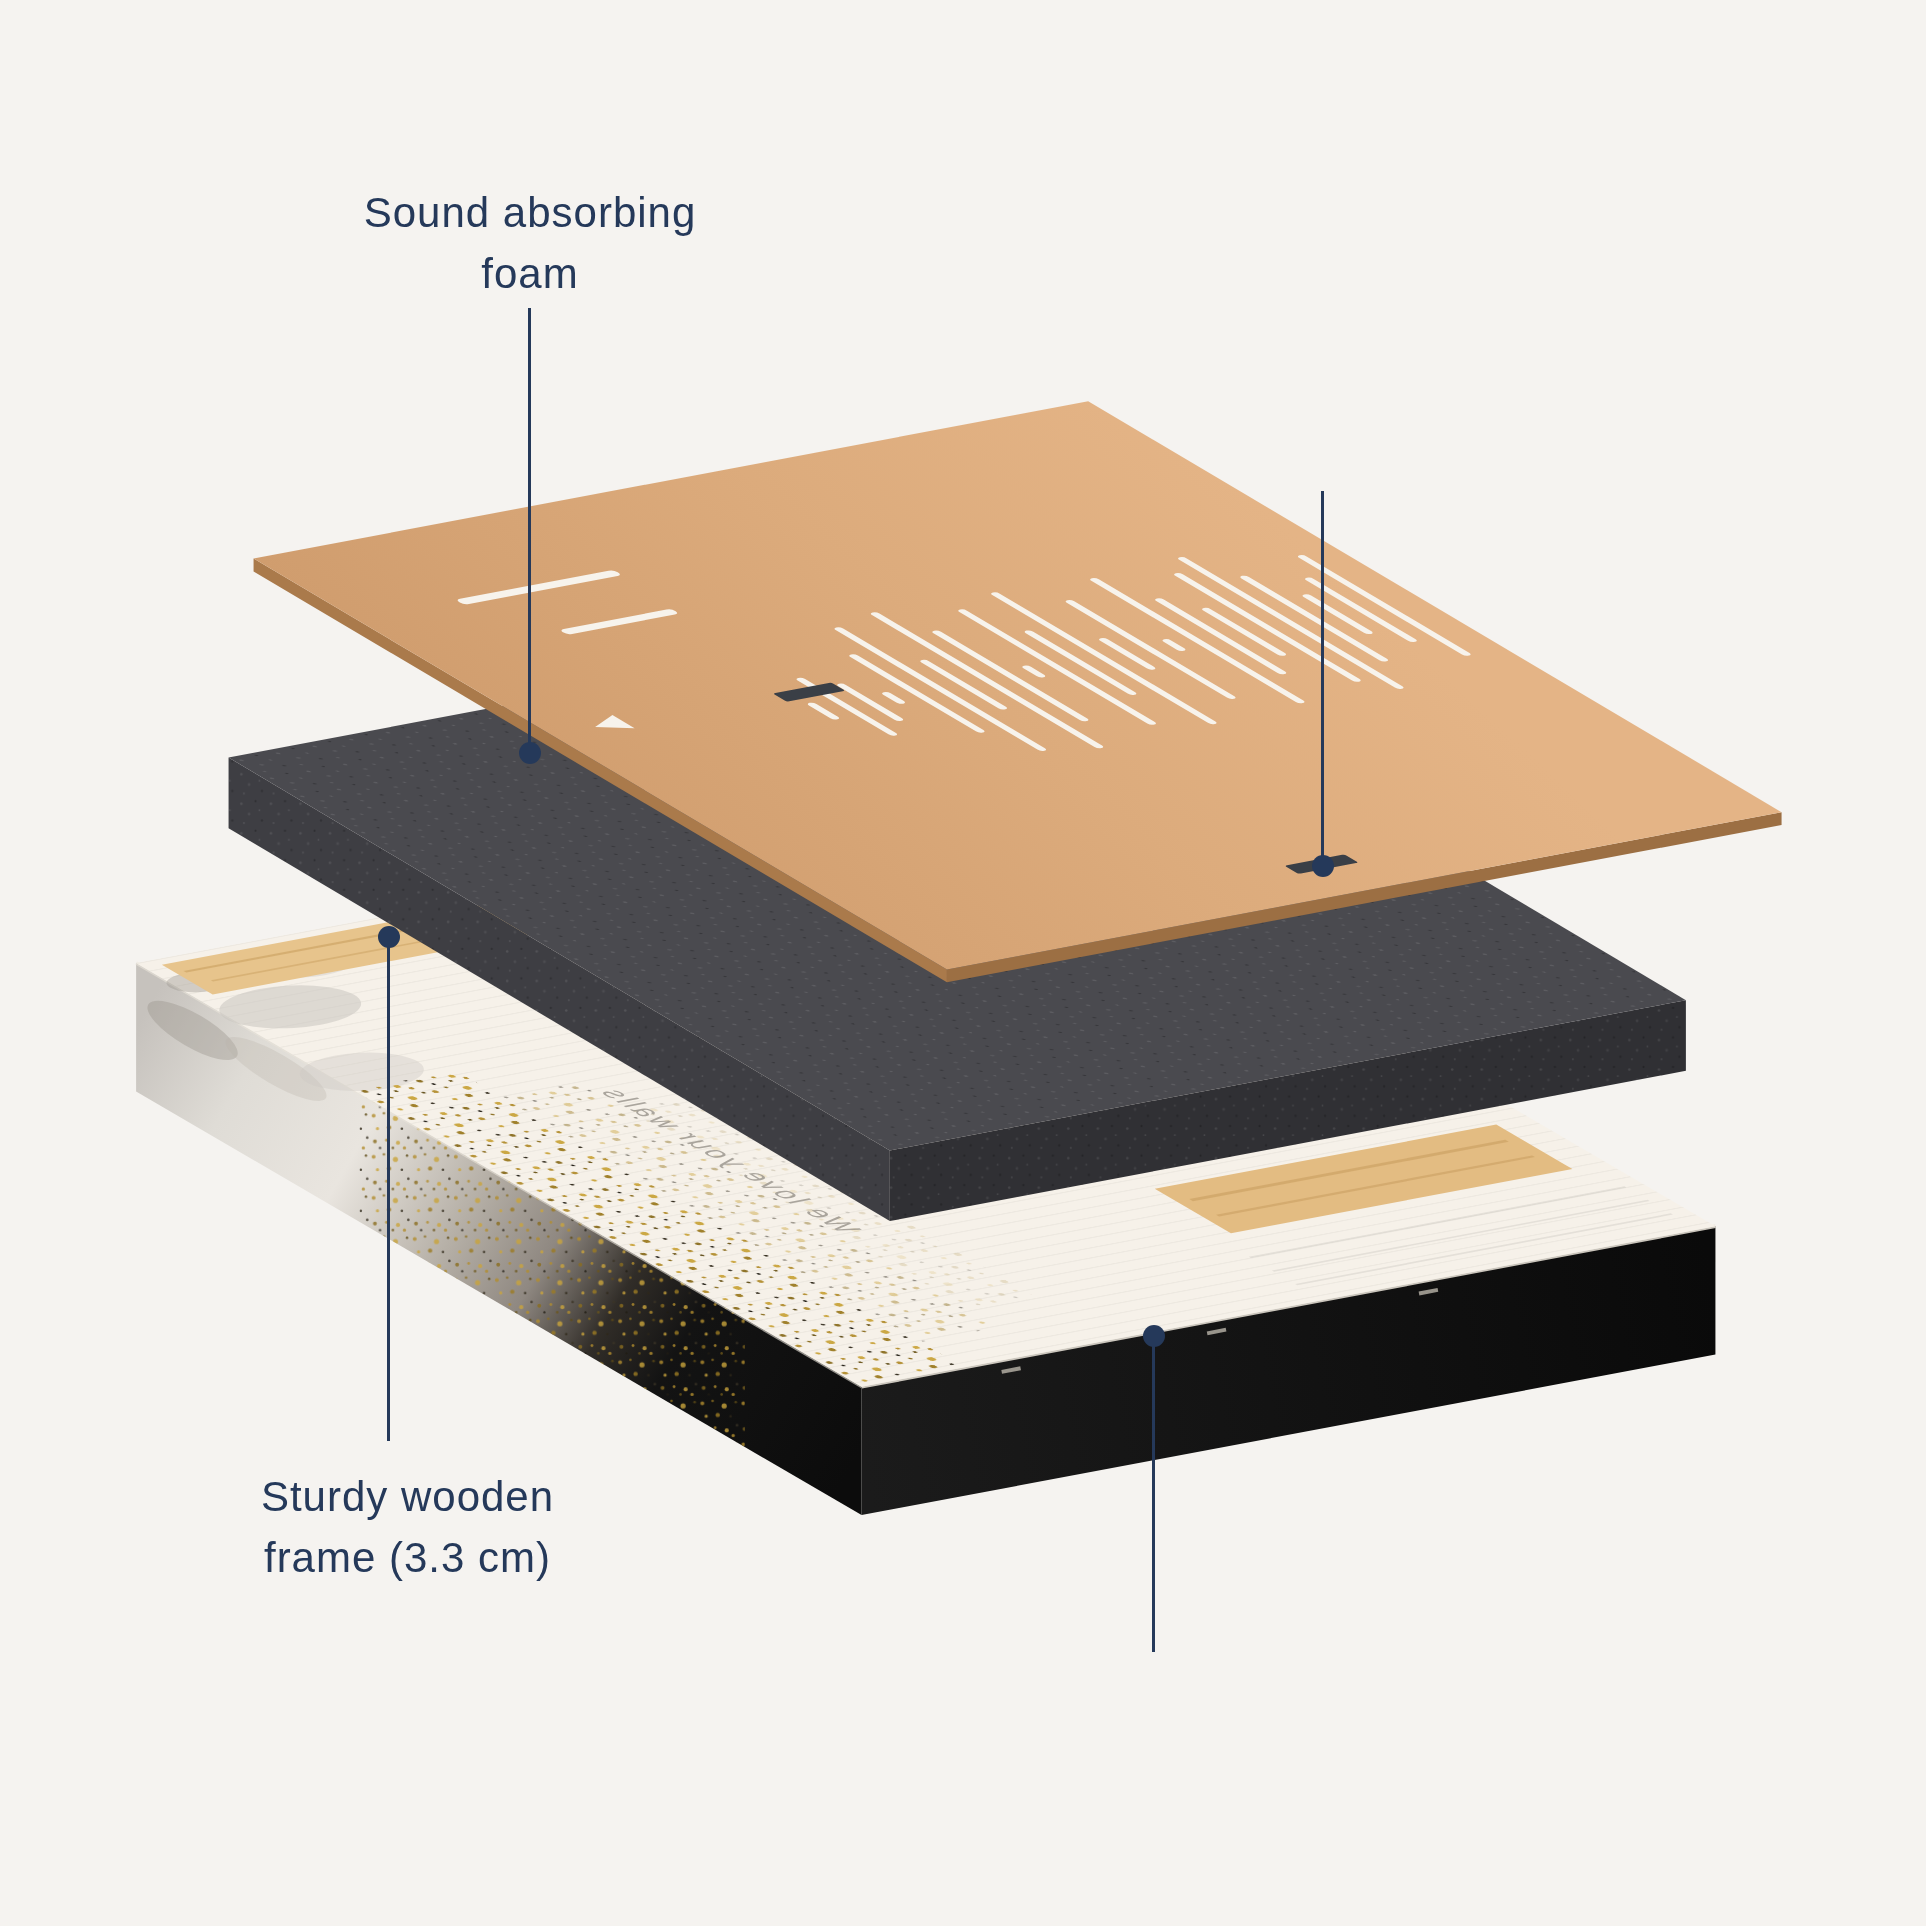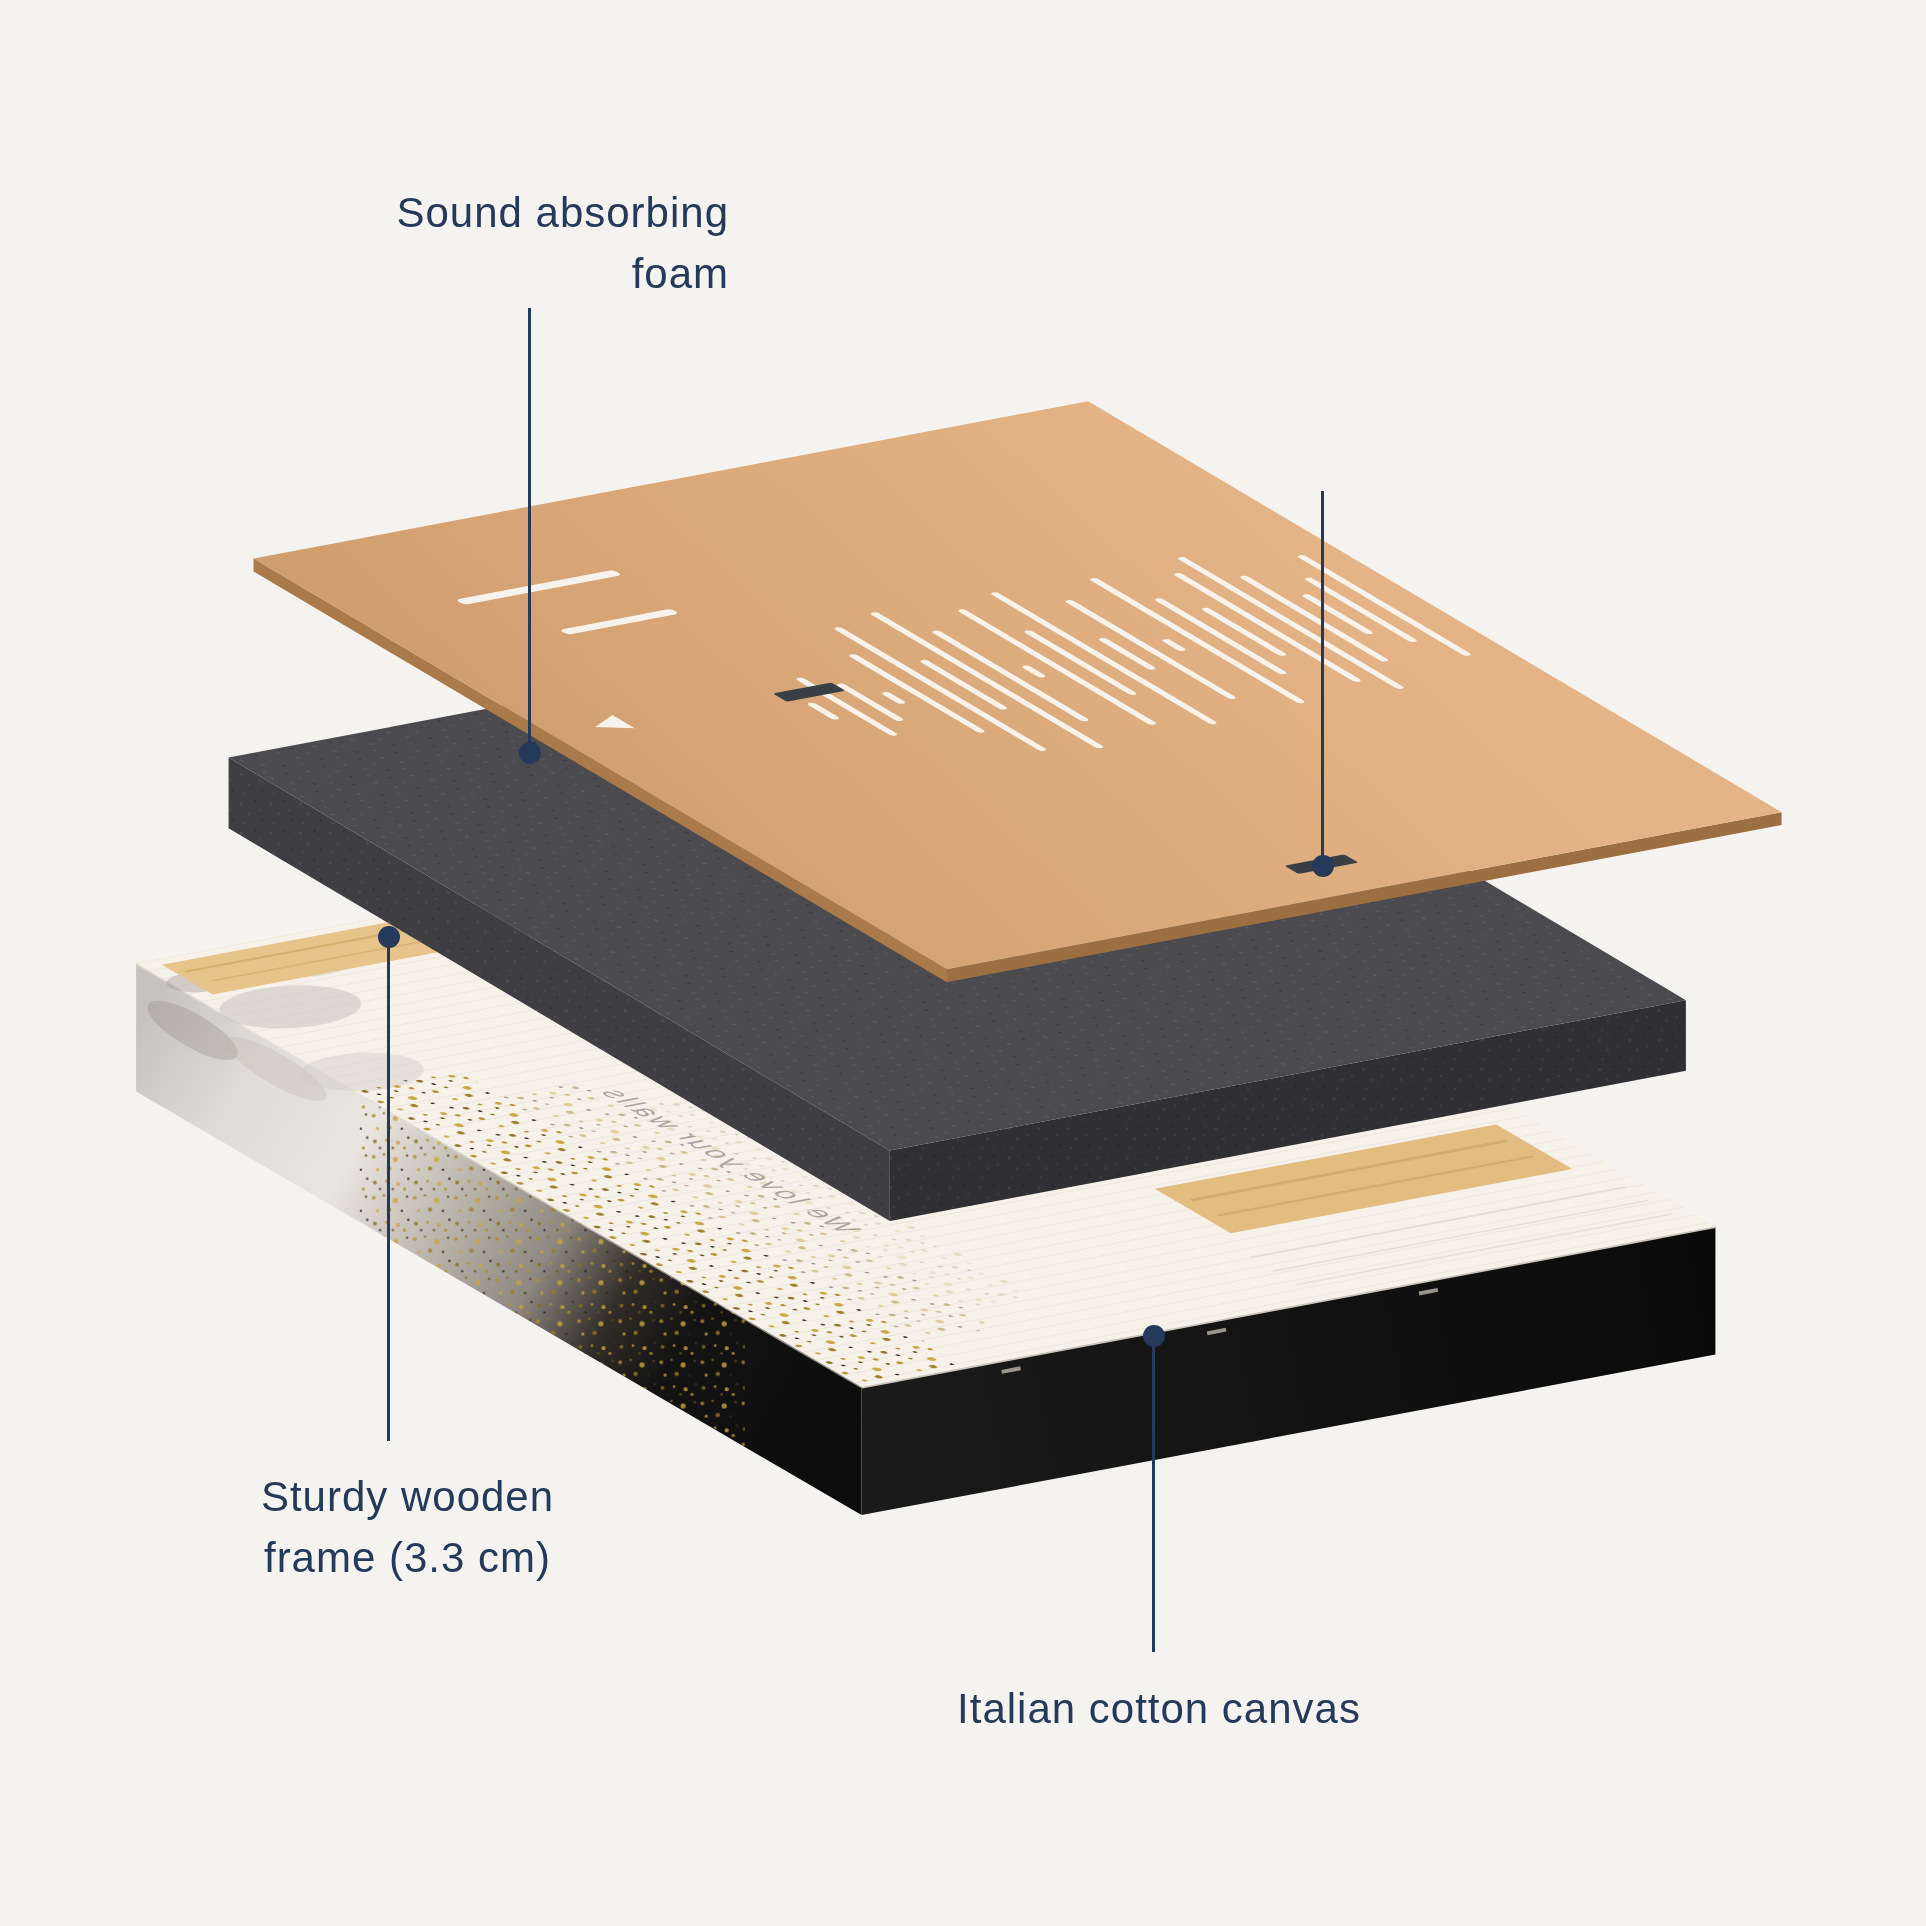--- a/index.html
+++ b/index.html
@@ -196,7 +196,7 @@
     </g>
   </svg>
 
-  <div class="label" style="left:331px; top:183px; width:398px;text-align:right;">Sound absorbing foam</div>
+  <div class="label" style="left:331px; top:183px; width:398px;">Sound absorbing foam</div>
   <div class="leader" style="left:528px; top:308px; height:445px;"></div>
   <div class="dot" style="left:519px; top:742px;"></div>
 

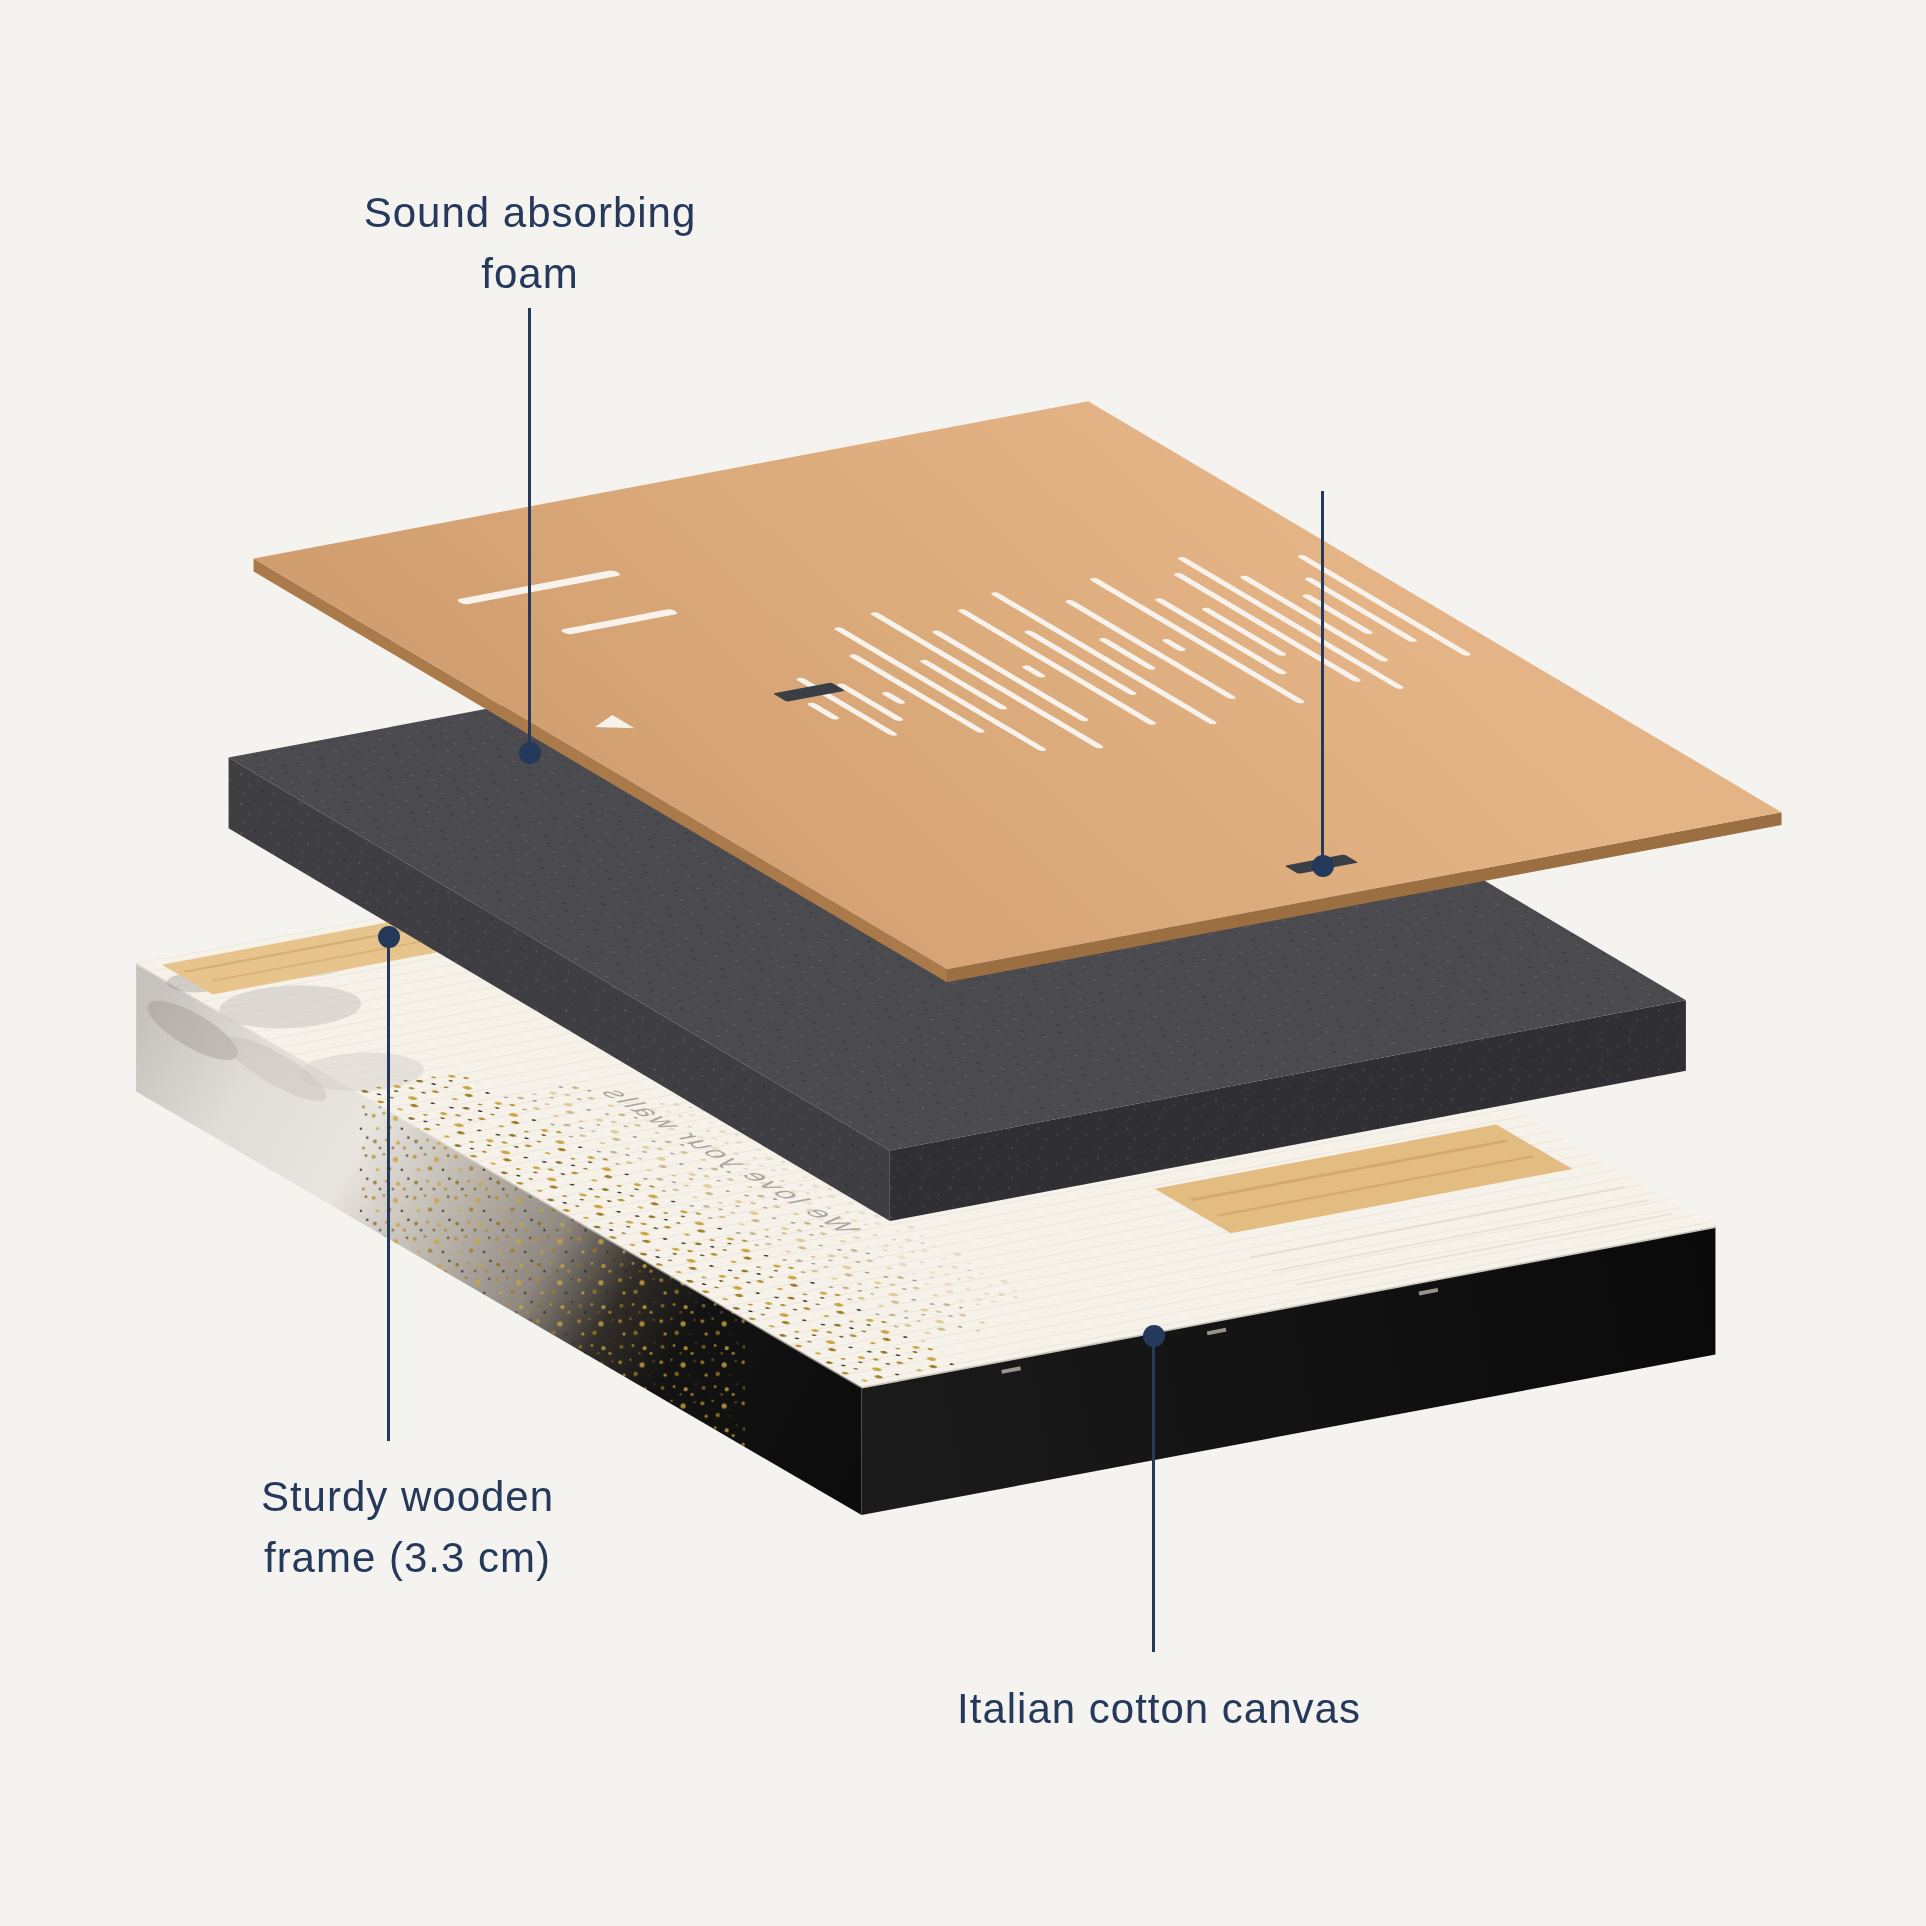--- a/index.html
+++ b/index.html
@@ -207,7 +207,6 @@
   <div class="leader" style="left:387px; top:939px; height:502px;"></div>
   <div class="dot" style="left:378px; top:926px;"></div>
 
-  <div class="label" style="left:902px; top:1679px; width:514px;">Italian cotton canvas</div>
   <div class="leader" style="left:1152px; top:1337px; height:315px;"></div>
   <div class="dot" style="left:1143px; top:1325px;"></div>
 

